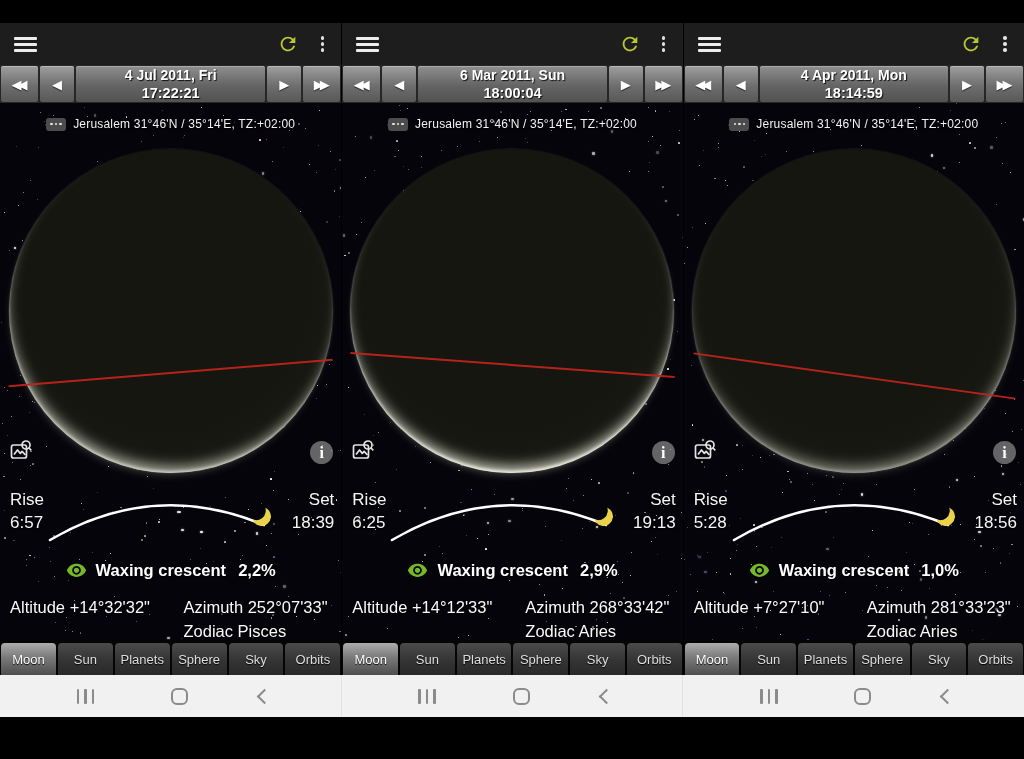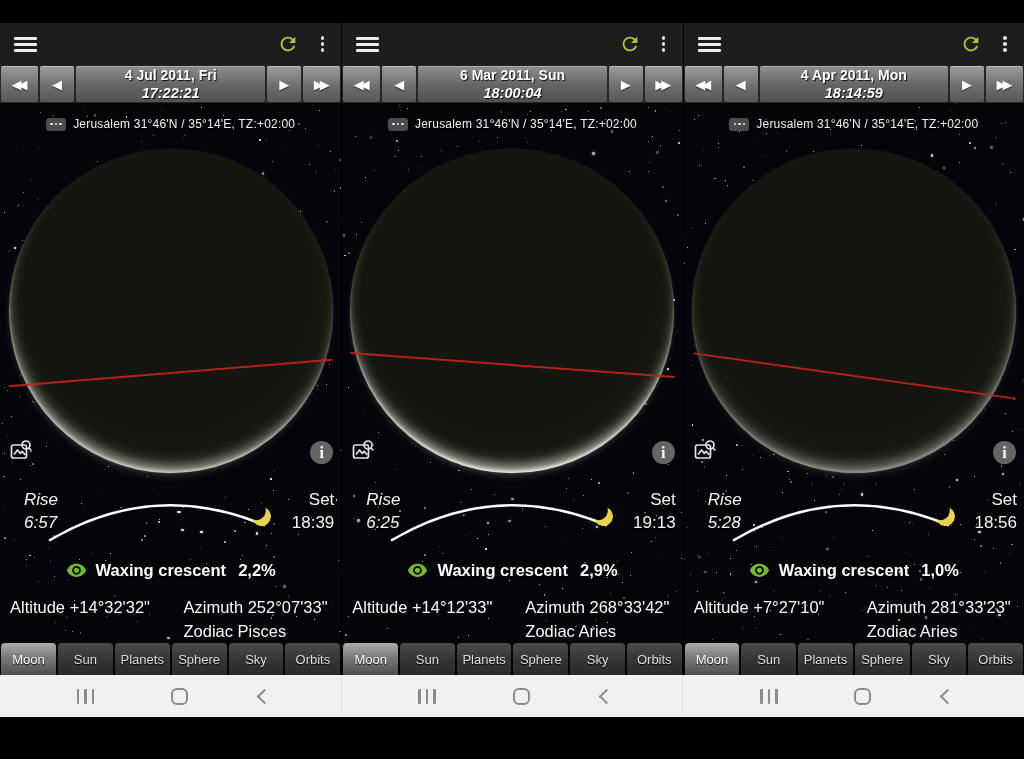--- a/index.html
+++ b/index.html
@@ -32,7 +32,7 @@
                  background:linear-gradient(#8f8f8f,#646464 55%,#525252); border-radius:2px;
                  box-shadow:inset 0 1px 0 rgba(255,255,255,.25); cursor:pointer; }
   .date-line { font-size:14px; font-weight:bold; color:#fff; text-shadow:1px 1px 1px rgba(0,0,0,.85); line-height:17px; }
-  .time-line { font-size:14.5px; font-weight:bold; color:#fdfdfd; text-shadow:1px 1px 1px rgba(0,0,0,.85); line-height:18px;font-style:italic; }
+  .time-line { font-size:14.5px; font-weight:bold; color:#fdfdfd; text-shadow:1px 1px 1px rgba(0,0,0,.85); line-height:18px; }
 
   
   .panel-body { position:relative; flex:1; overflow:hidden; background:#04040a; }

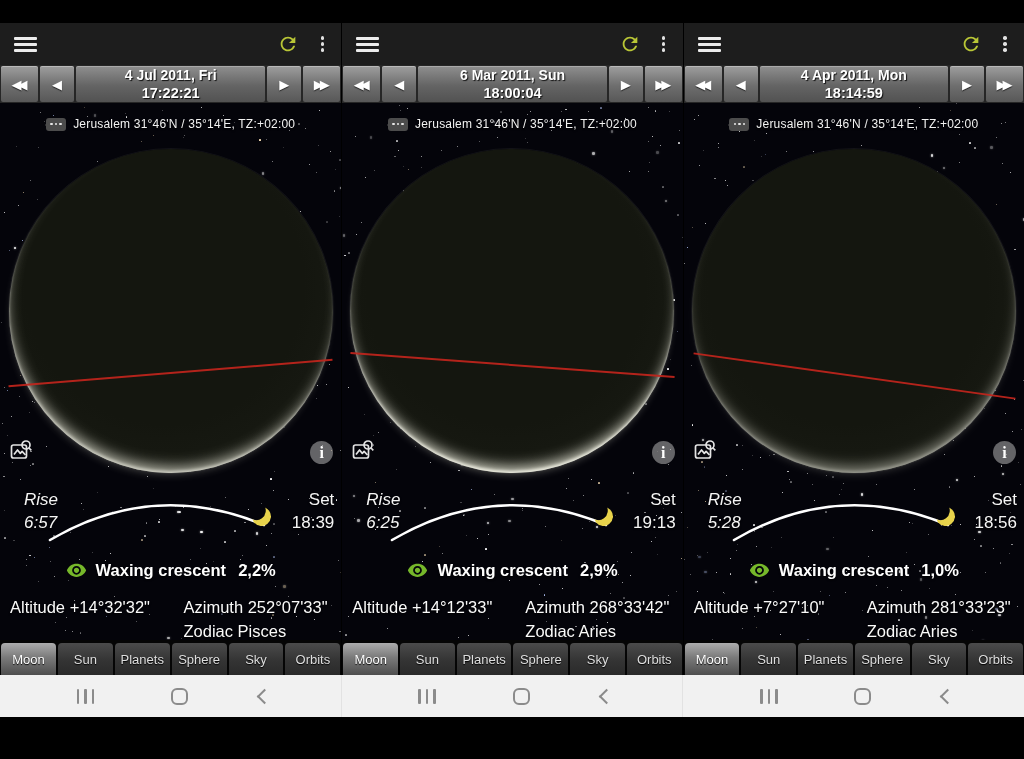--- a/index.html
+++ b/index.html
@@ -72,7 +72,7 @@
               display:flex; align-items:center; justify-content:center; }
 
   
-  .rise-block { position:absolute; left:24px; top:385px; z-index:3; color:#f5f5f5;font-style:italic; }
+  .rise-block { position:absolute; left:10px; top:385px; z-index:3; color:#f5f5f5; }
   .set-block  { position:absolute; right:7px; top:385px; z-index:3; color:#f5f5f5; text-align:right; }
   .rs-label { font-size:17px; line-height:23px; text-shadow:0 1px 2px #000; }
   .rs-time  { font-size:17px; line-height:24px; text-shadow:0 1px 2px #000; }

